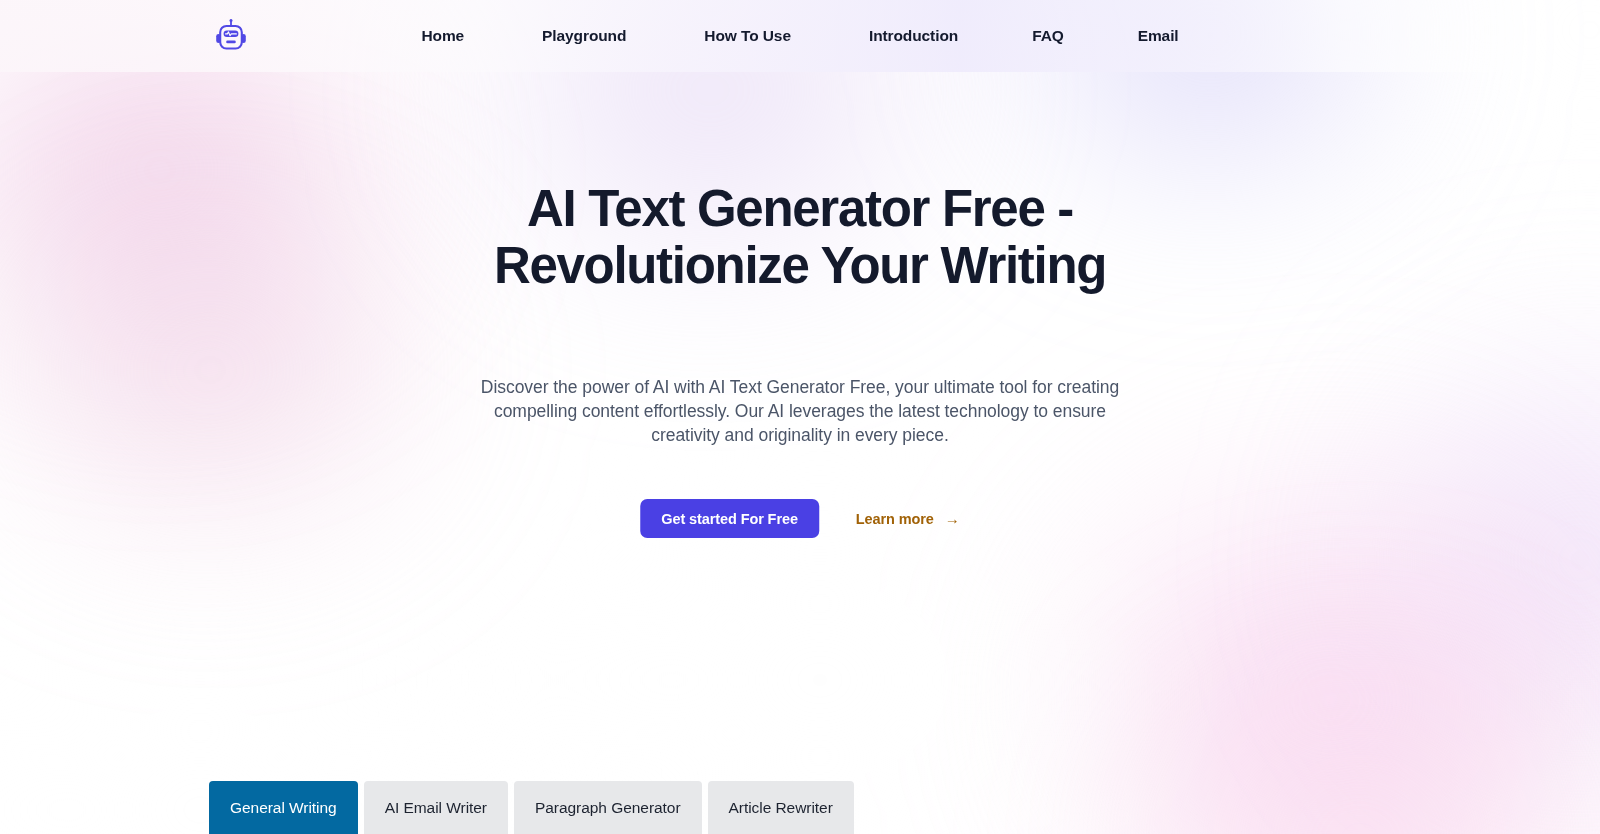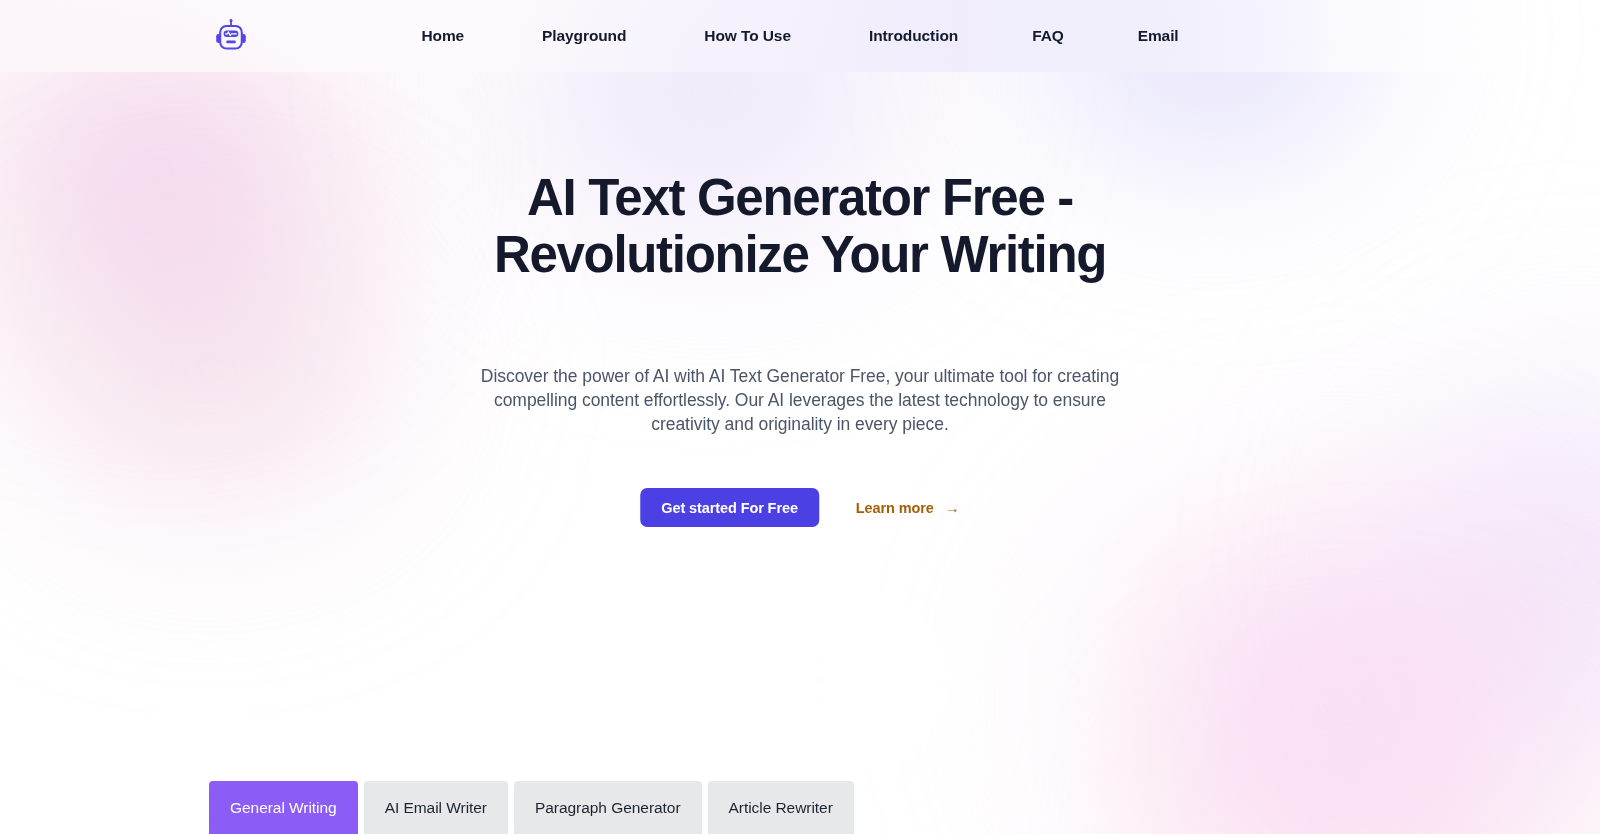--- a/index.html
+++ b/index.html
@@ -135,7 +135,7 @@
 
   
   .hero {
-    position:absolute; left:0; top:0;
+    position:absolute; left:0; top:11px;
     width:1600px; height:670px;
     z-index:4;
     pointer-events:none;

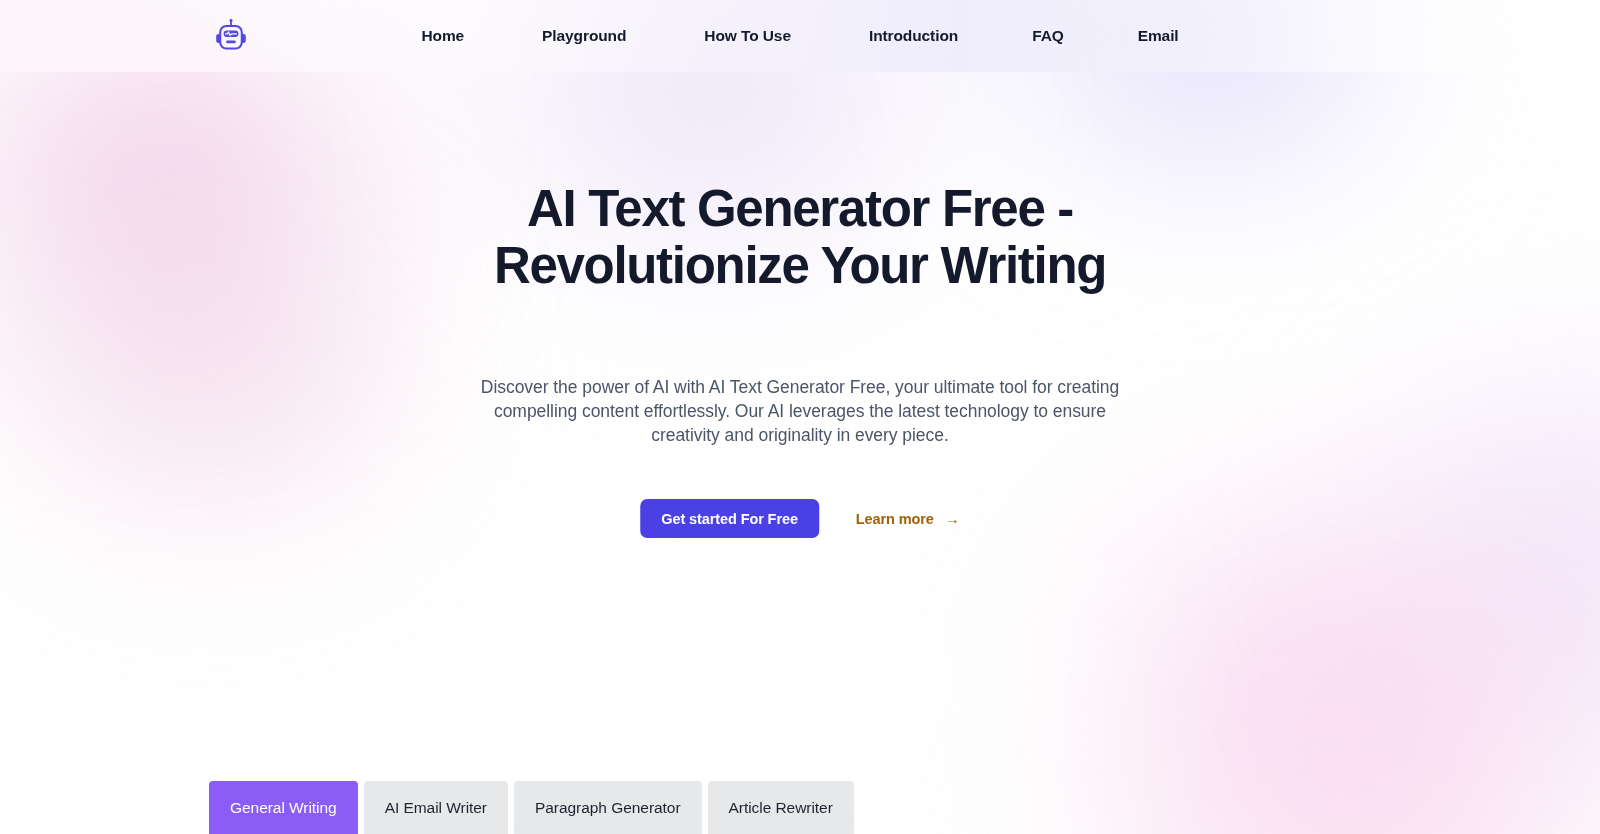--- a/index.html
+++ b/index.html
@@ -232,7 +232,7 @@
     white-space:nowrap;
   }
   .tool-tab.active {
-    background:#8b5cf6;
+    background:#0369a1;
     color:#ffffff;
   }
 </style>

